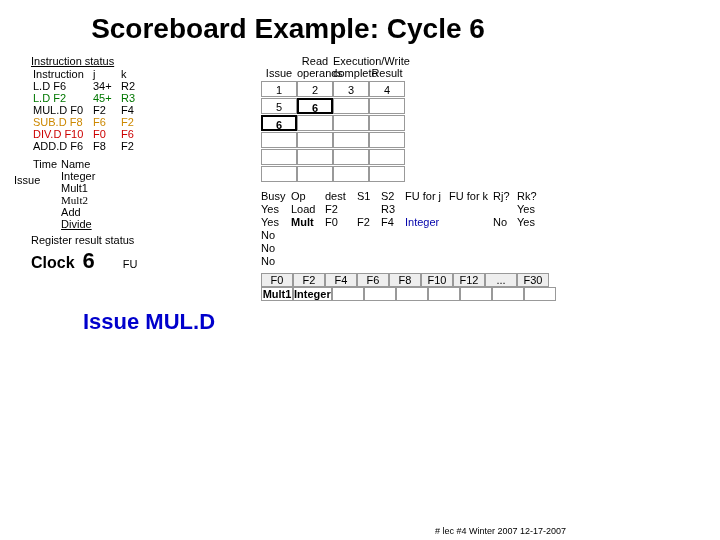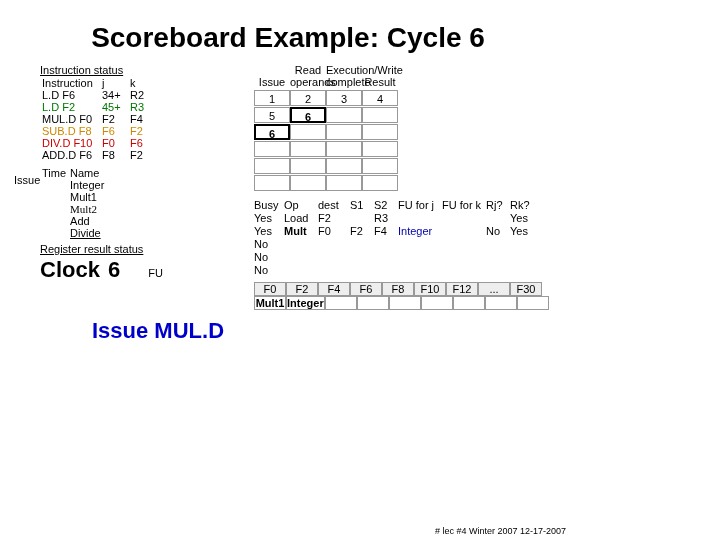--- a/index.html
+++ b/index.html
@@ -15,7 +15,7 @@
       width: 576px;
       height: 540px;
       background: #fff;
-      padding: 12px;
+      padding: 3px;
       position: relative;
     }
     .title {

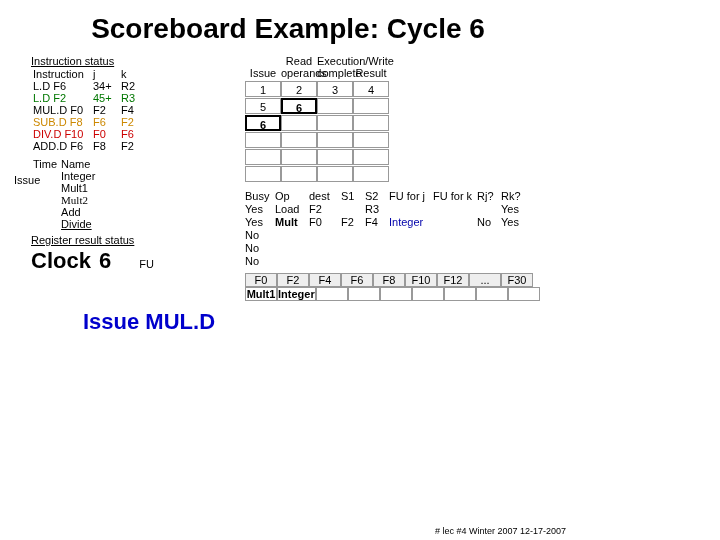--- a/index.html
+++ b/index.html
@@ -143,7 +143,7 @@
 
     </div>
 
-    <div style="flex:1; font-size:11px; margin-left:4px;">
+    <div style="flex:1; font-size:11px; margin-left:20px;">
 
       <div style="display:flex; flex-direction:row; align-items:flex-end; margin-bottom:0px; margin-left:36px;">
         <div style="width:36px; text-align:center;">Read</div>

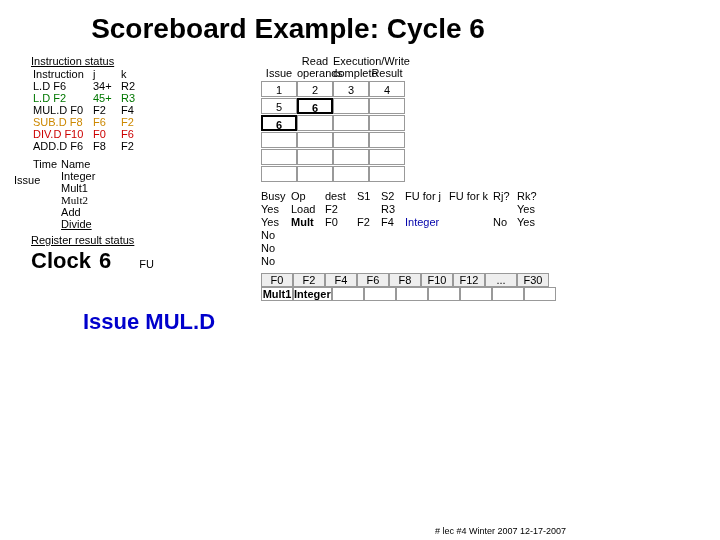--- a/index.html
+++ b/index.html
@@ -133,7 +133,7 @@
           </tbody>
       </table>
 
-      <div style="text-decoration:underline; font-size:11px; margin-bottom:2px; margin-top:2px;">Register result status</div>
+      <div style="font-size:11px; margin-bottom:2px; margin-top:2px;">Register result status</div>
 
       <div style="display:flex; align-items:baseline; gap:8px;">
         <span style="font-size:22px; font-weight:bold;">Clock</span>

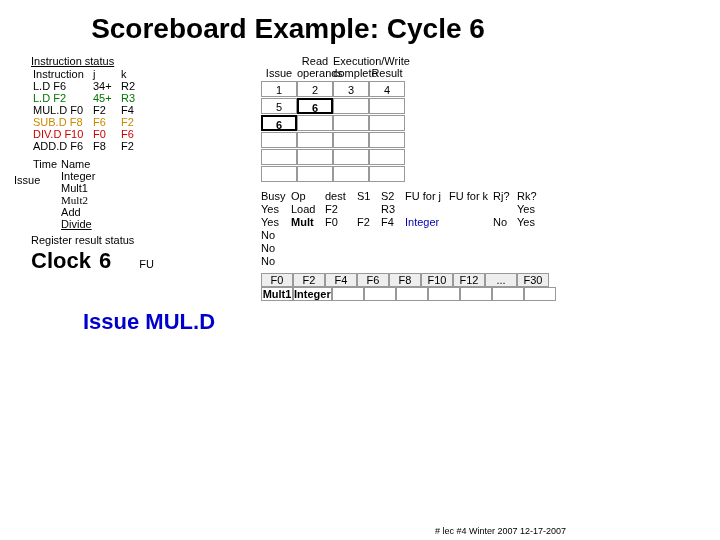--- a/index.html
+++ b/index.html
@@ -136,7 +136,7 @@
       <div style="font-size:11px; margin-bottom:2px; margin-top:2px;">Register result status</div>
 
       <div style="display:flex; align-items:baseline; gap:8px;">
-        <span style="font-size:22px; font-weight:bold;">Clock</span>
+        <span style="font-size:16px; font-weight:bold;">Clock</span>
         <span style="font-size:22px; font-weight:bold;">6</span>
         <span style="font-size:11px; margin-left:20px;">FU</span>
       </div>

